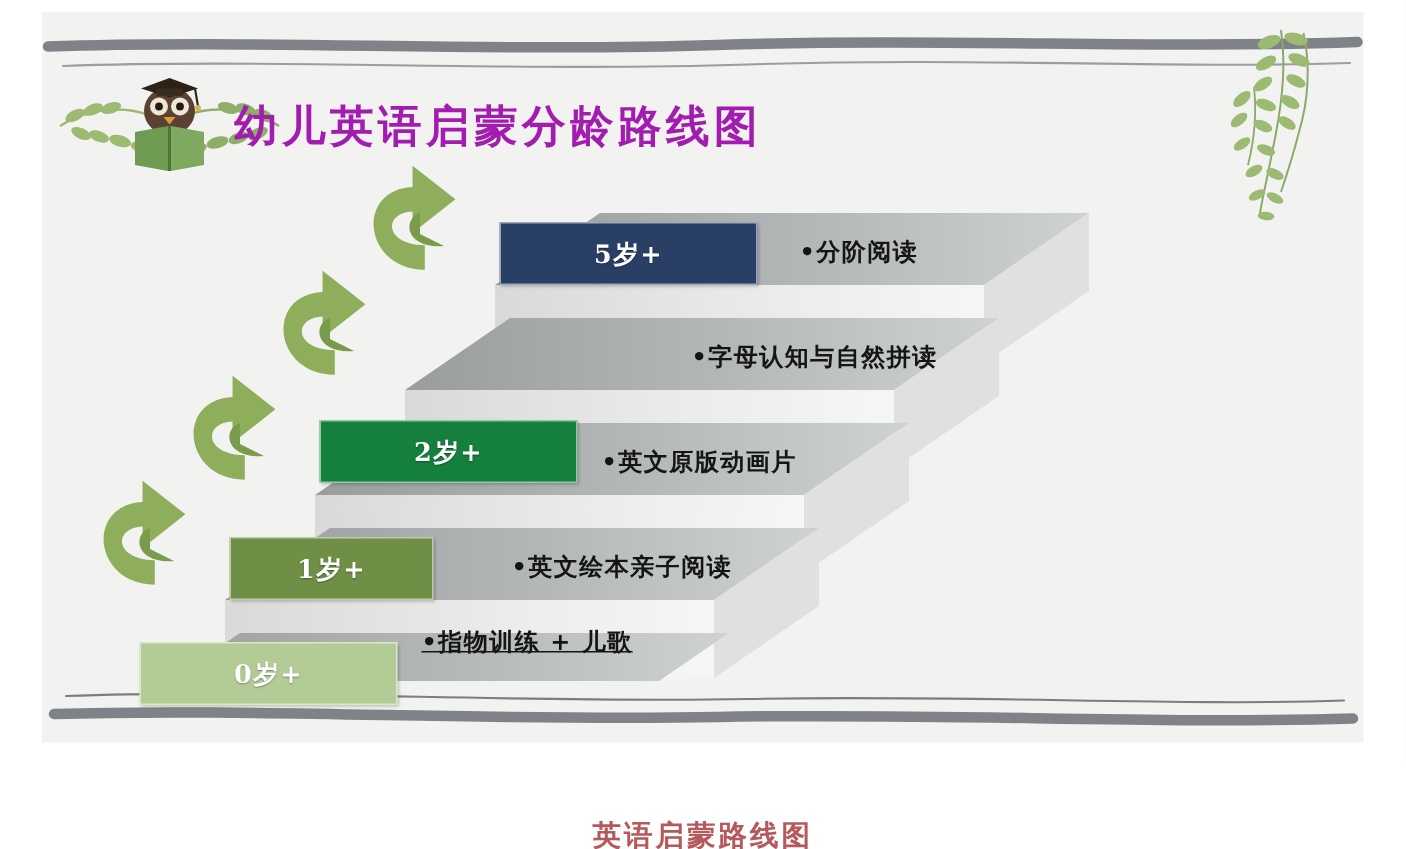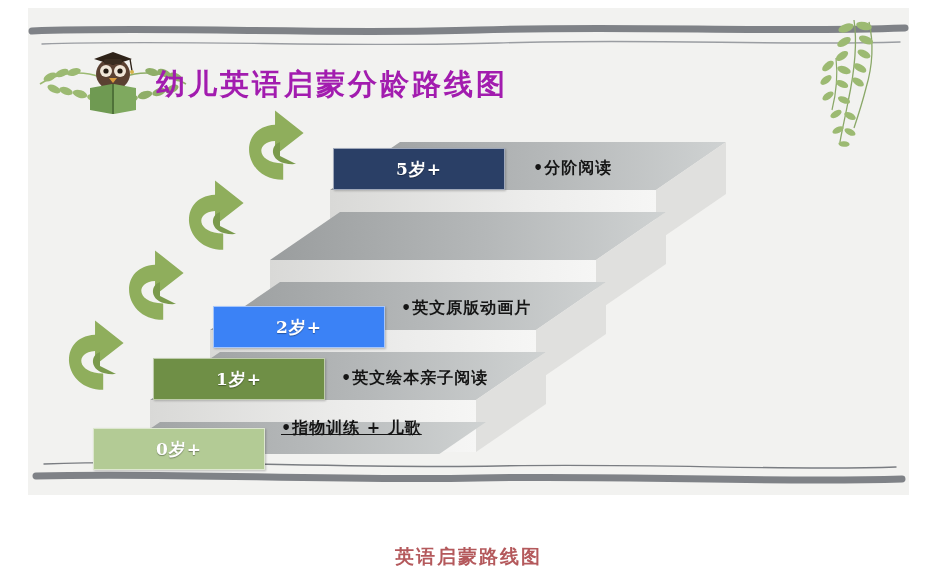--- a/index.html
+++ b/index.html
@@ -268,6 +268,7 @@
     </div>
     <div class="step-label" style="left:493px; top:54px;margin-left:12px;">•分阶阅读</div>
 
+    <div class="step-label" style="left:433px; top:124px;">•字母认知与自然拼读</div>
 
     <div class="step-box" style="left:185px; top:202px; width:172px; background:#3b82f6;">
       <span class="step-age">2岁+</span>

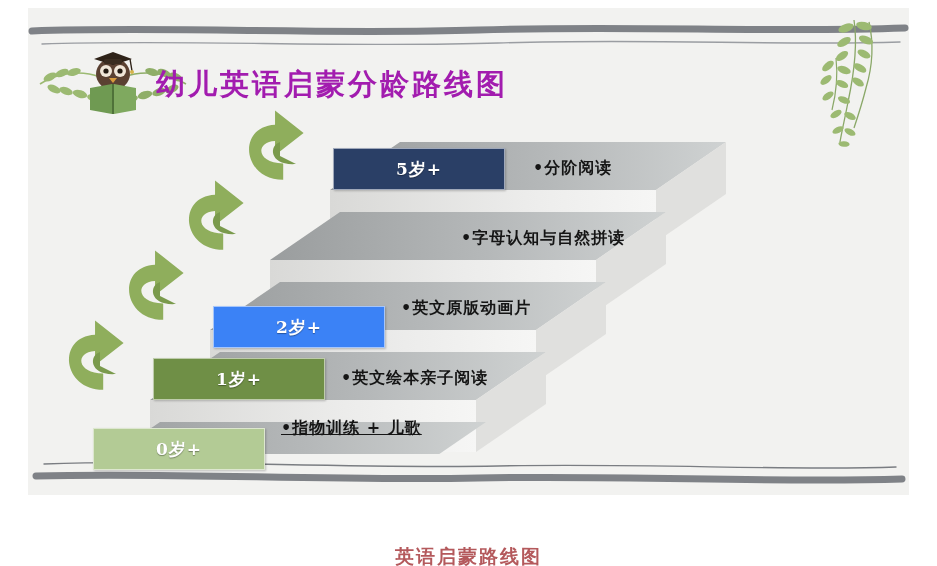--- a/index.html
+++ b/index.html
@@ -270,7 +270,7 @@
 
     <div class="step-label" style="left:433px; top:124px;">•字母认知与自然拼读</div>
 
-    <div class="step-box" style="left:185px; top:202px; width:172px; background:#3b82f6;">
+    <div class="step-box" style="left:185px; top:176px; width:172px; background:#15803d;">
       <span class="step-age">2岁+</span>
     </div>
     <div class="step-label" style="left:373px; top:194px;">•英文原版动画片</div>

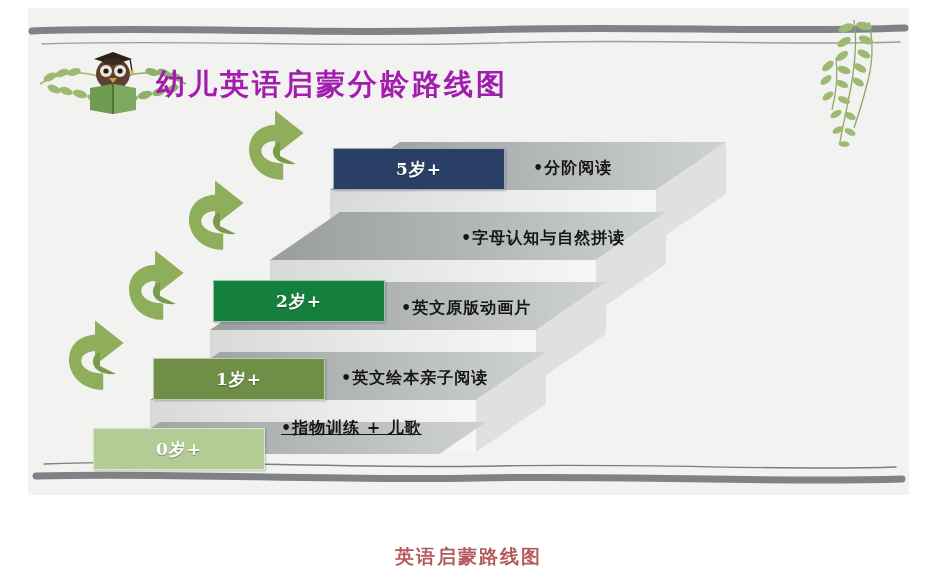--- a/index.html
+++ b/index.html
@@ -275,7 +275,7 @@
     </div>
     <div class="step-label" style="left:373px; top:194px;">•英文原版动画片</div>
 
-    <div class="step-box" style="left:125px; top:254px; width:172px; background:#6f8f46;text-align:right;">
+    <div class="step-box" style="left:125px; top:254px; width:136px; background:#6f8f46;text-align:right;">
       <span class="step-age">1岁+</span>
     </div>
     <div class="step-label" style="left:313px; top:264px;">•英文绘本亲子阅读</div>

